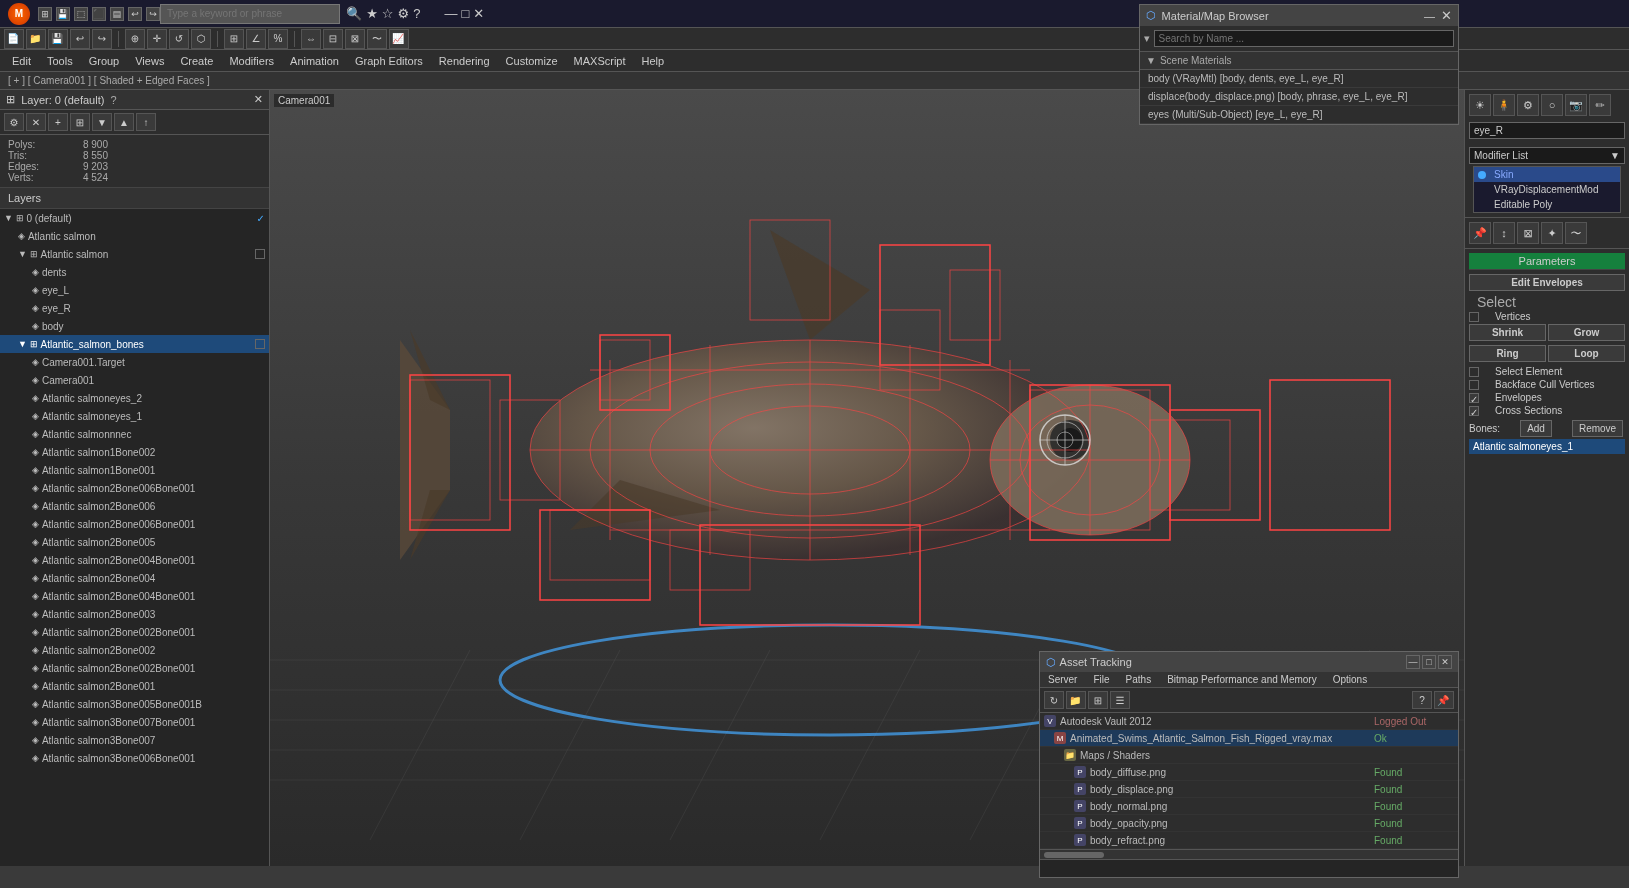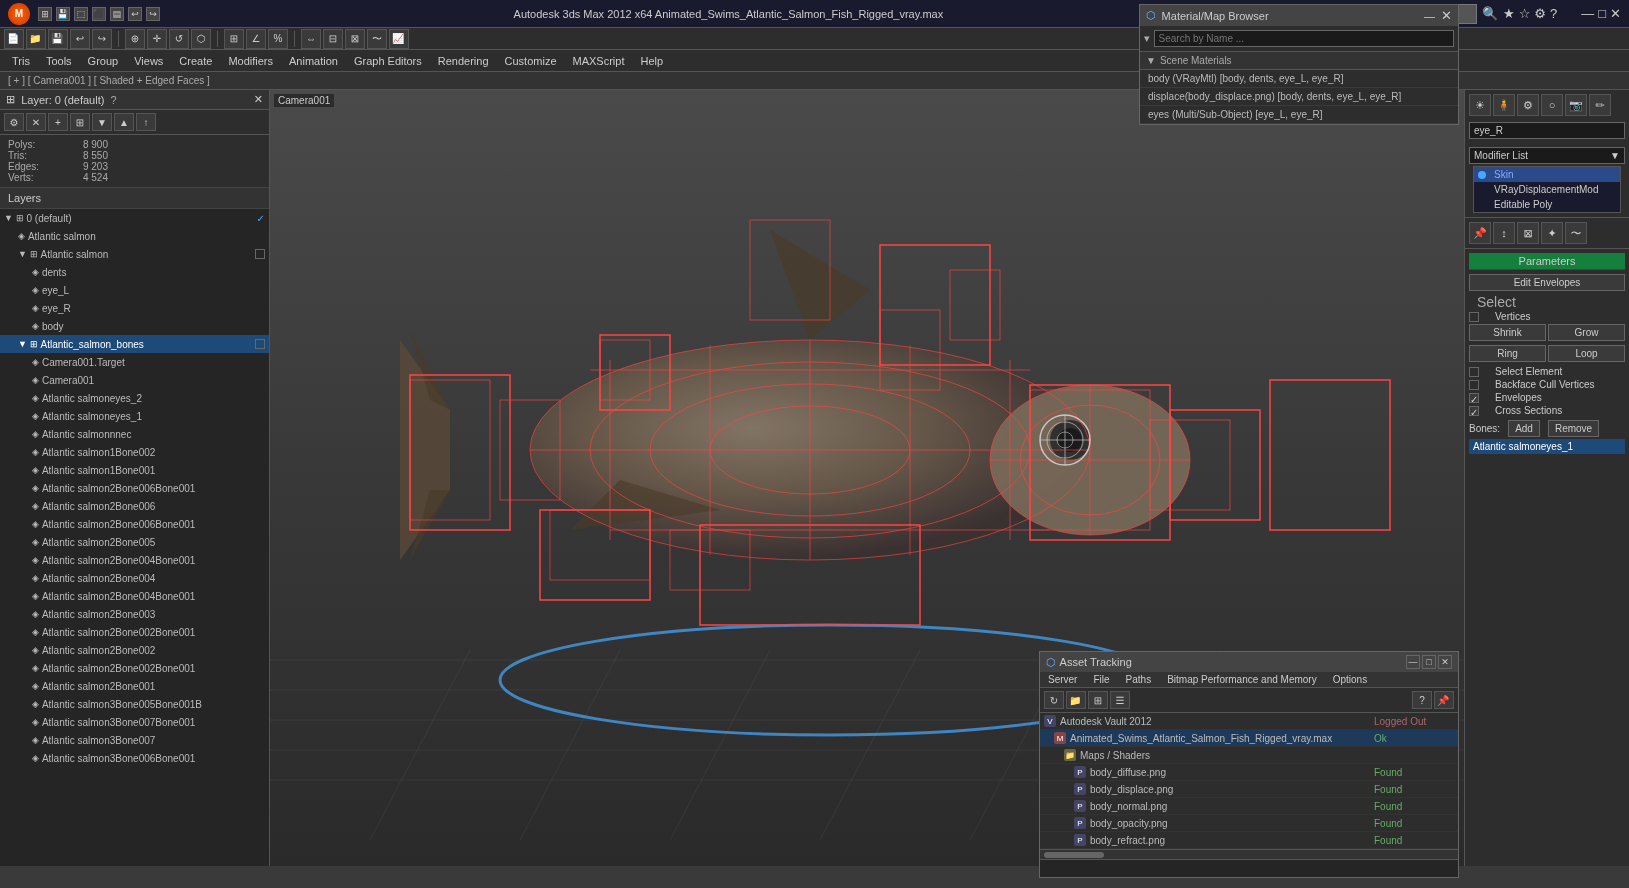--- a/index.html
+++ b/index.html
@@ -143,7 +143,6 @@
     <div class="win-btn">↩</div>
     <div class="win-btn">↪</div>
   </div>
-  <div id="title-text">Autodesk 3ds Max 2012 x64    Animated_Swims_Atlantic_Salmon_Fish_Rigged_vray.max</div>
   <input id="search-bar" type="text" placeholder="Type a keyword or phrase" style="">
   <div id="title-icons">
     <span>🔍</span>

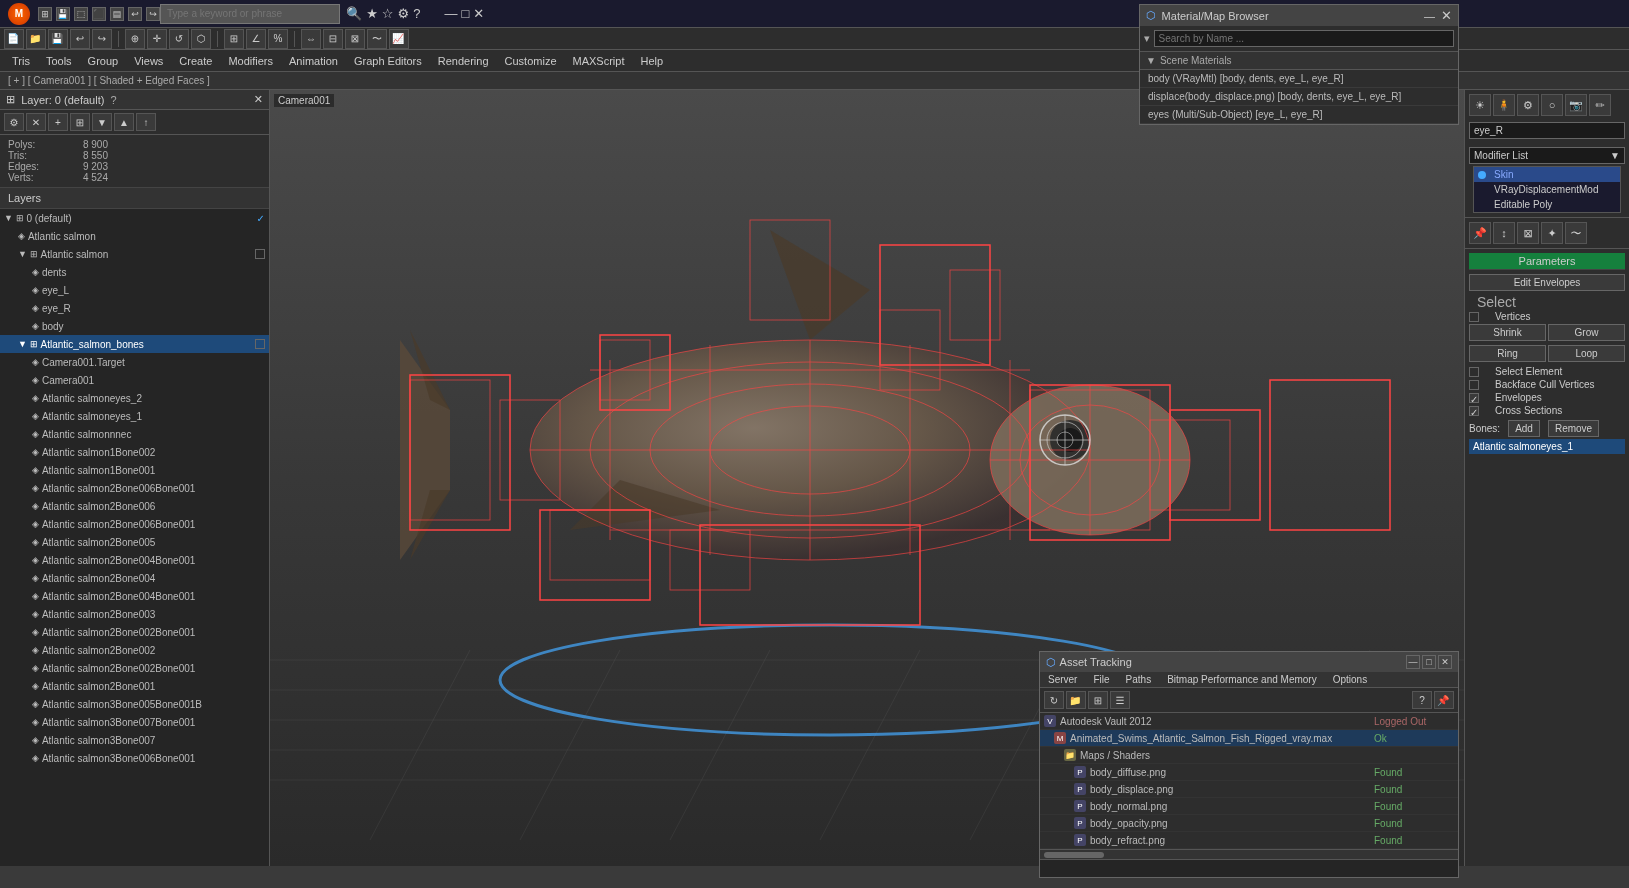--- a/index.html
+++ b/index.html
@@ -180,7 +180,7 @@
 </div>
 
 <div id="menu-bar">
-  <div class="menu-item">Tris</div>
+  <div class="menu-item">Edit</div>
   <div class="menu-item">Tools</div>
   <div class="menu-item">Group</div>
   <div class="menu-item">Views</div>

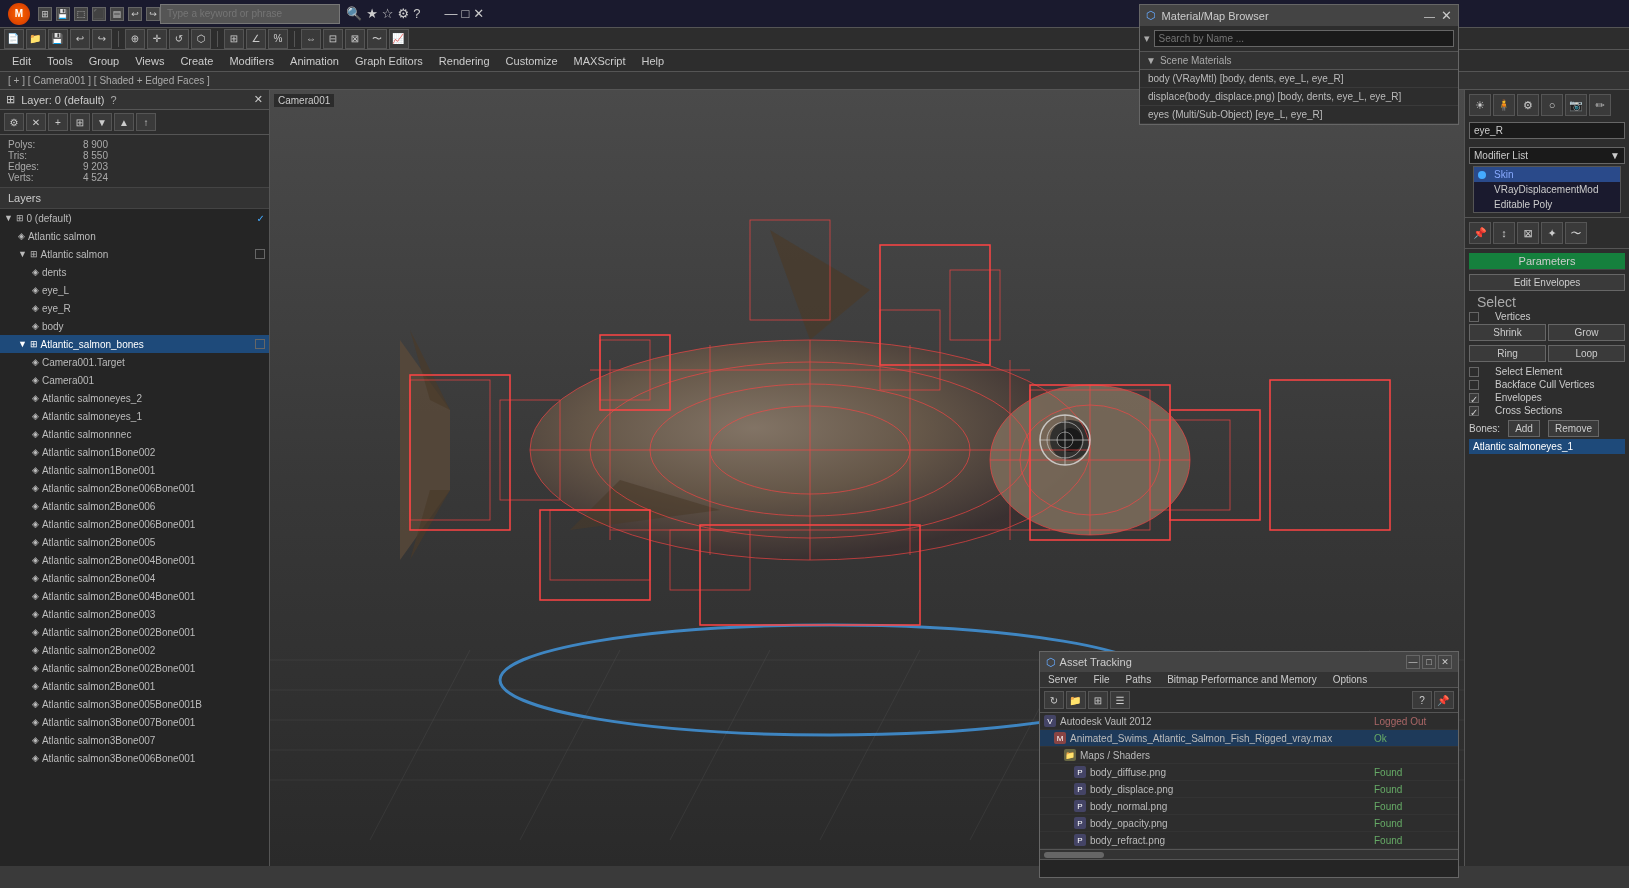--- a/index.html
+++ b/index.html
@@ -631,7 +631,7 @@
 
   <div>
     <div class="mat-item">body (VRayMtl) [body, dents, eye_L, eye_R]</div>
-    <div class="mat-item">displace(body_displace.png) [body, dents, eye_L, eye_R]</div>
+    <div class="mat-item">displace(body_displace.png) [body, phrase, eye_L, eye_R]</div>
     <div class="mat-item">eyes (Multi/Sub-Object) [eye_L, eye_R]</div>
   </div>
 </div>

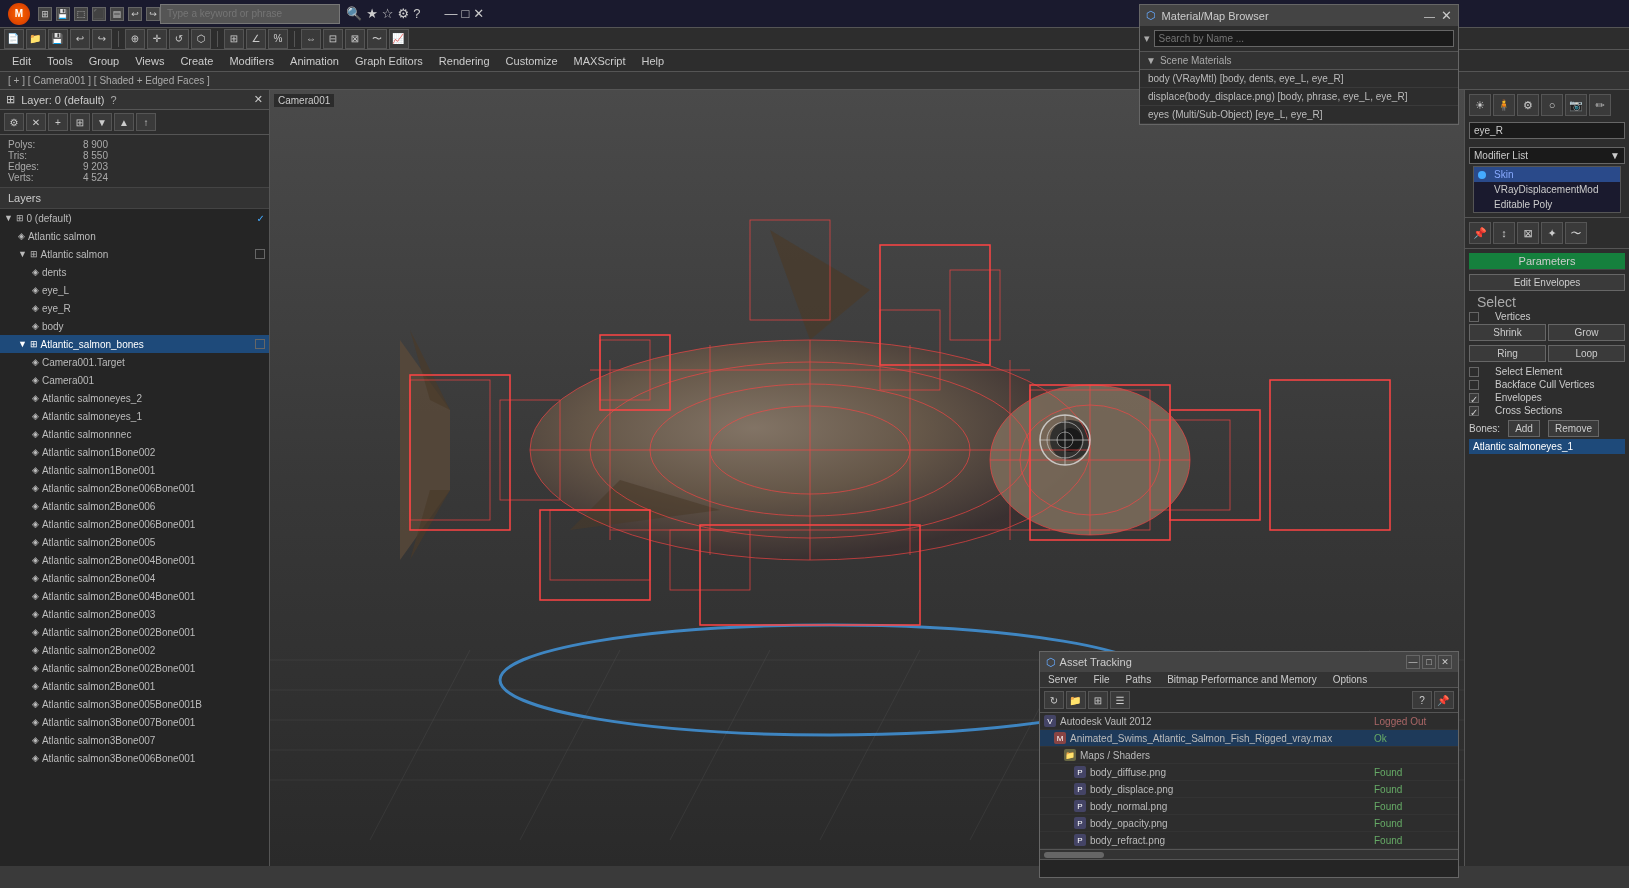--- a/index.html
+++ b/index.html
@@ -64,7 +64,7 @@
     
     #params-panel { padding: 4px; }
     #params-title { font-size: 11px; color: #ccc; background: #15803d; padding: 2px 6px; margin-bottom: 4px; border-bottom: 1px solid #444; text-align: center; }
-    .param-btn { width: 100%; background: #3a3a3a; border: 1px solid #666; color: #ccc; padding: 2px 4px; font-size: 10px; cursor: pointer; margin-bottom: 2px; text-align: center; }
+    .param-btn { width: 100%; background: #3a3a3a; border: 1px solid #666; color: #ccc; padding: 2px 4px; font-size: 10px; cursor: pointer; margin-bottom: 2px; text-align: center; font-weight: bold; }
     .param-section { font-size: 14px; color: #aaa; margin: 3px 0 1px 8px; }
     .param-row { display: flex; align-items: center; gap: 16px; margin-bottom: 2px; font-size: 10px; }
     .param-checkbox { width: 10px; height: 10px; border: 1px solid #666; background: transparent; }

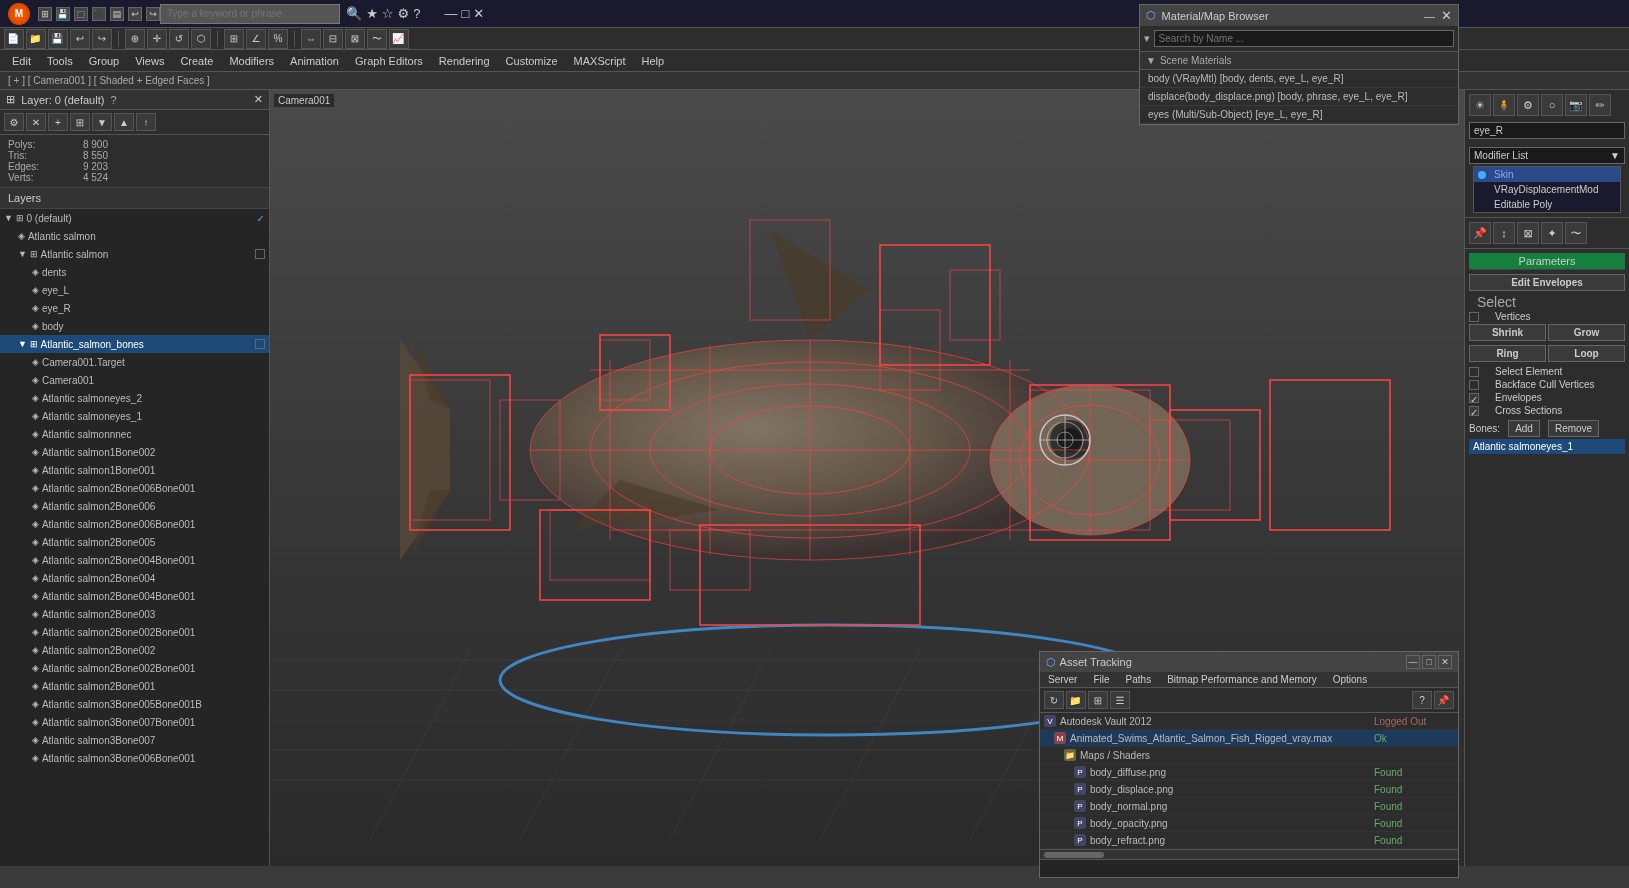--- a/index.html
+++ b/index.html
@@ -71,7 +71,7 @@
     .param-checkbox.checked { background: #3a3a3a; }
     .two-btn-row { display: flex; gap: 2px; margin-bottom: 2px; }
     .two-btn-row .param-btn { flex: 1; }
-    #bones-row { display: flex; align-items: center; gap: 8px; font-size: 10px; margin-top: 4px; }
+    #bones-row { display: flex; align-items: center; gap: 20px; font-size: 10px; margin-top: 4px; }
     .bones-btn { background: #3a3a3a; border: 1px solid #666; color: #ccc; padding: 2px 6px; font-size: 10px; cursor: pointer; }
     #bones-selected { background: #1e4a7a; color: white; padding: 2px 4px; font-size: 10px; margin-top: 2px; }
 

